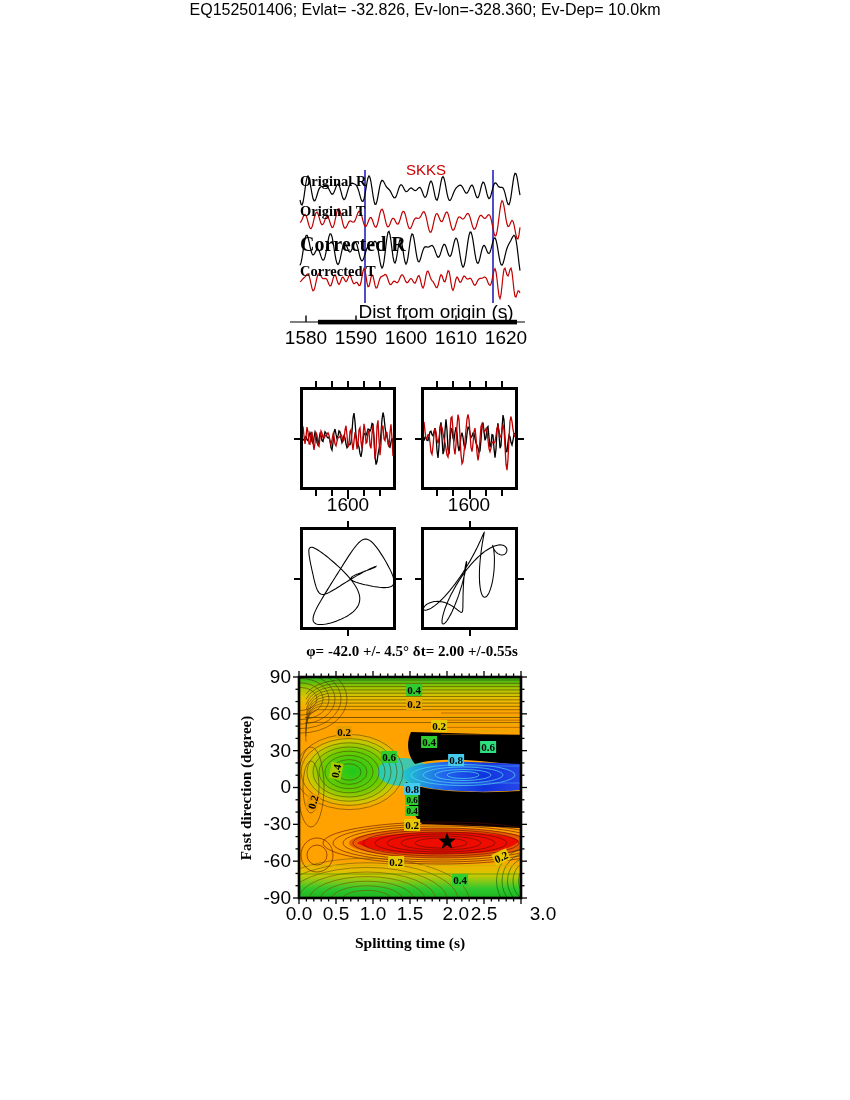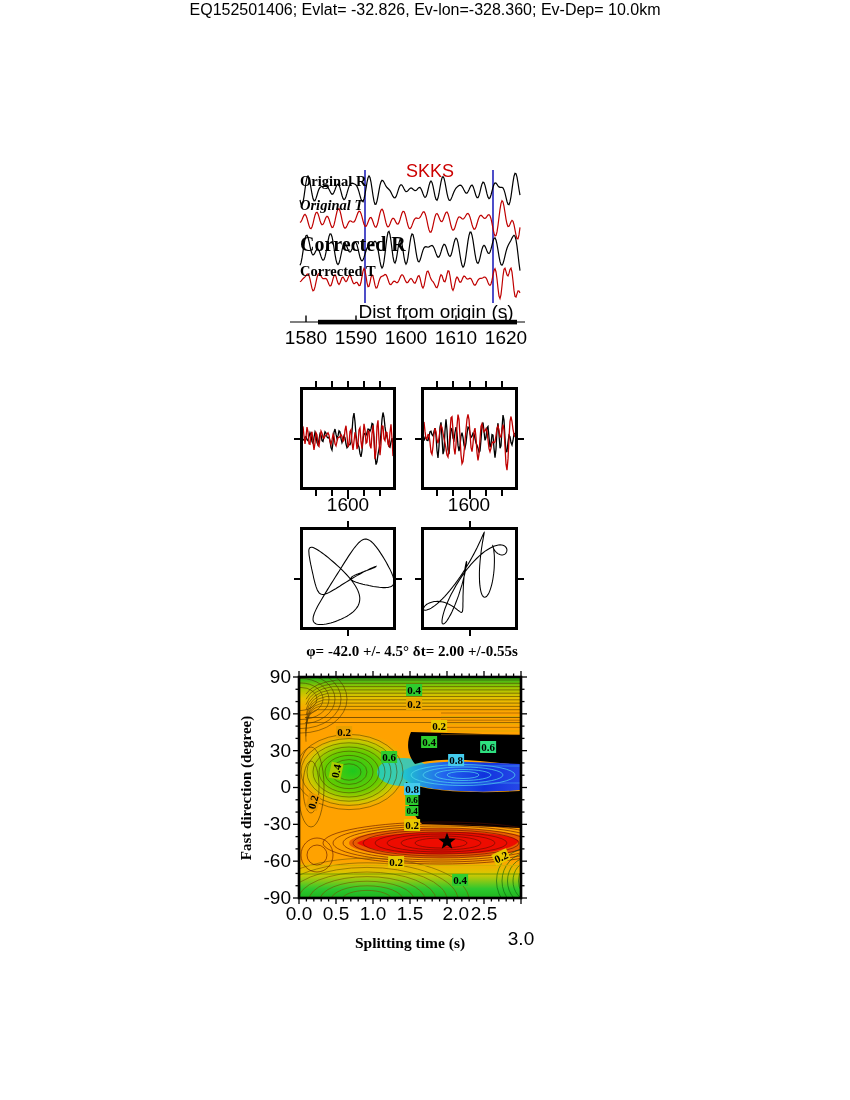--- a/index.html
+++ b/index.html
@@ -26,7 +26,7 @@
 
   <div class="abs ctr hdr" style="left:0;top:142;width:850px;">EQ152501406; Evlat= -32.826, Ev-lon=-328.360; Ev-Dep= 10.0km</div>
 
-  <div class="abs" style="left:406px;top:161px;font-size:18px;color:#cc0000;">SKKS</div>
+  <div class="abs" style="left:406px;top:161px;font-size:15px;color:#cc0000;">SKKS</div>
 
   <svg id="sg-svg" class="abs" style="left:298px;top:166px;" width="226" height="150">
     <line x1="67" y1="4" x2="67" y2="137" stroke="#2222bb" stroke-width="1.6"></line>

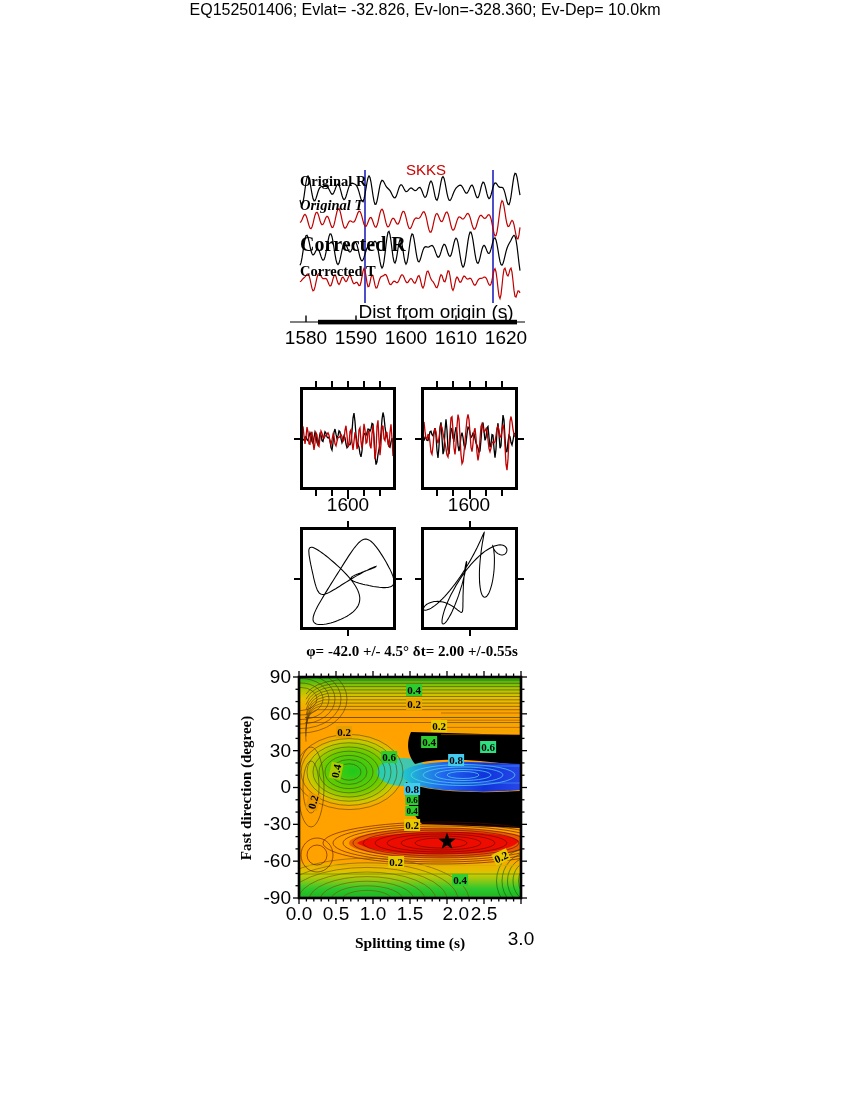--- a/index.html
+++ b/index.html
@@ -37,7 +37,7 @@
       <path d="M2,115.9L3,115.1L4,113.8L5,112.7L6,111.8L7,110.8L8,109.6L9,108.3L10,108.0L11,109.5L12,113.1L13,117.9L14,122.4L15,124.8L16,124.2L17,120.9L18,116.1L19,111.5L20,108.4L21,107.5L22,108.3L23,110.0L24,111.7L25,112.6L26,112.7L27,112.4L28,112.6L29,113.7L30,116.0L31,118.5L32,120.0L33,119.5L34,116.8L35,112.9L36,109.7L37,108.7L38,110.5L39,114.0L40,117.2L41,118.4L42,117.0L43,114.2L44,111.7L45,111.1L46,112.5L47,114.6L48,115.6L49,114.6L50,112.1L51,109.7L52,109.1L53,110.9L54,114.0L55,116.7L56,117.8L57,117.2L58,116.3L59,116.4L60,117.9L61,119.5L62,119.4L63,116.3L64,110.7L65,105.1L66,102.5L67,104.5L68,110.2L69,116.8L70,120.7L71,120.3L72,116.3L73,111.4L74,108.8L75,110.0L76,114.3L77,119.2L78,122.1L79,121.8L80,118.9L81,115.2L82,112.3L83,110.8L84,110.3L85,109.9L86,109.2L87,108.5L88,108.8L89,110.6L90,113.5L91,116.5L92,118.4L93,118.6L94,117.4L95,116.0L96,115.2L97,115.4L98,116.2L99,116.7L100,116.1L101,114.3L102,111.8L103,109.7L104,108.7L105,109.3L106,111.3L107,113.8L108,115.8L109,116.7L110,116.2L111,114.7L112,113.1L113,112.5L114,113.3L115,115.1L116,116.8L117,117.2L118,115.6L119,112.7L120,110.1L121,109.6L122,112.0L123,116.3L124,120.4L125,122.0L126,119.9L127,115.0L128,109.4L129,105.7L130,105.1L131,107.2L132,110.4L133,113.1L134,114.6L135,115.7L136,117.2L137,119.3L138,121.3L139,121.8L140,119.6L141,115.4L142,111.0L143,108.8L144,109.6L145,112.7L146,115.5L147,115.8L148,112.8L149,108.2L150,104.9L151,105.3L152,110.0L153,116.8L154,122.5L155,124.3L156,121.9L157,117.1L158,112.8L159,111.1L160,112.2L161,114.6L162,116.2L163,115.9L164,113.8L165,111.4L166,110.1L167,110.5L168,111.8L169,113.0L170,113.2L171,112.6L172,112.1L173,112.6L174,114.4L175,116.8L176,118.7L177,119.2L178,118.1L179,116.1L180,114.2L181,112.9L182,112.4L183,112.3L184,112.1L185,111.7L186,111.1L187,111.1L188,111.9L189,113.8L190,116.4L191,118.6L192,119.4L193,118.0L194,114.2L195,109.1L196,104.5L197,102.8L198,105.7L199,113.0L200,122.4L201,130.1L202,132.6L203,128.6L204,119.7L205,109.8L206,103.3L207,102.2L208,105.3L209,109.0L210,110.0L211,107.4L212,103.4L213,102.1L214,106.1L215,114.8L216,124.4L217,130.4L218,131.0L219,127.9L220,124.9L221,125.0L222,126.9" fill="none" stroke="#c00000" stroke-width="1.2"></path>
     </svg>
   <div class="abs serifb" style="left:300px;top:173px;font-size:14.5px;">Original R</div>
-  <div class="abs serifb" style="left:300px;top:197px;font-size:14.5px;font-style:italic;">Original T</div>
+  <div class="abs serifb" style="left:300px;top:203px;font-size:14.5px;">Original T</div>
   <div class="abs serifb" style="left:300px;top:233px;font-size:20px;">Corrected R</div>
   <div class="abs serifb" style="left:300px;top:263px;font-size:14.5px;">Corrected T</div>
 

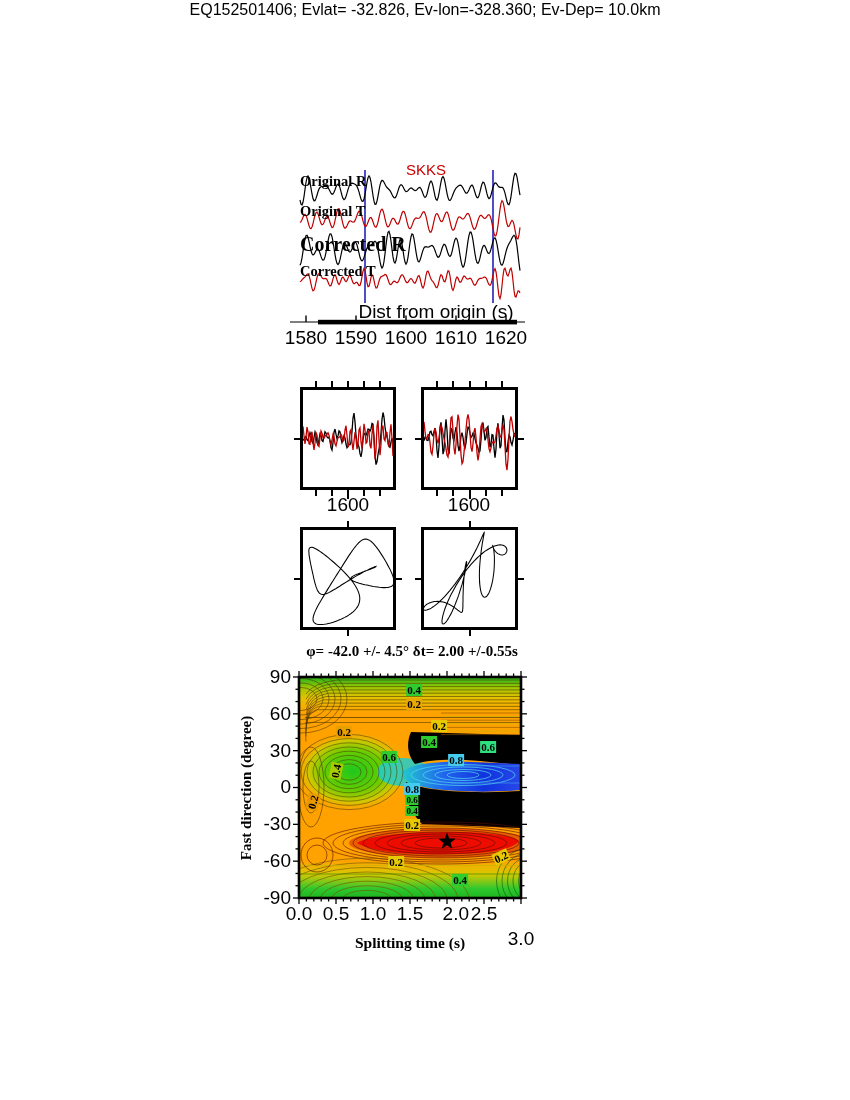--- a/index.html
+++ b/index.html
@@ -369,7 +369,7 @@
   <div class="abs ctr ticknum" style="left:388px;top:903px;width:44px;">1.5</div>
   <div class="abs ctr ticknum" style="left:425px;top:903px;width:44px;text-align:right;">2.0</div>
   <div class="abs ctr ticknum" style="left:462px;top:903px;width:44px;">2.5</div>
-  <div class="abs ctr ticknum" style="left:499px;top:903px;width:44px;margin-top:25px;">3.0</div>
+  <div class="abs ctr ticknum" style="left:521px;top:903px;width:44px;">3.0</div>
 
   <div class="abs" style="left:246px;top:787px;width:0;height:0;">
     <span class="rot90 serifb" style="font-size:15px;">Fast direction (degree)</span>

